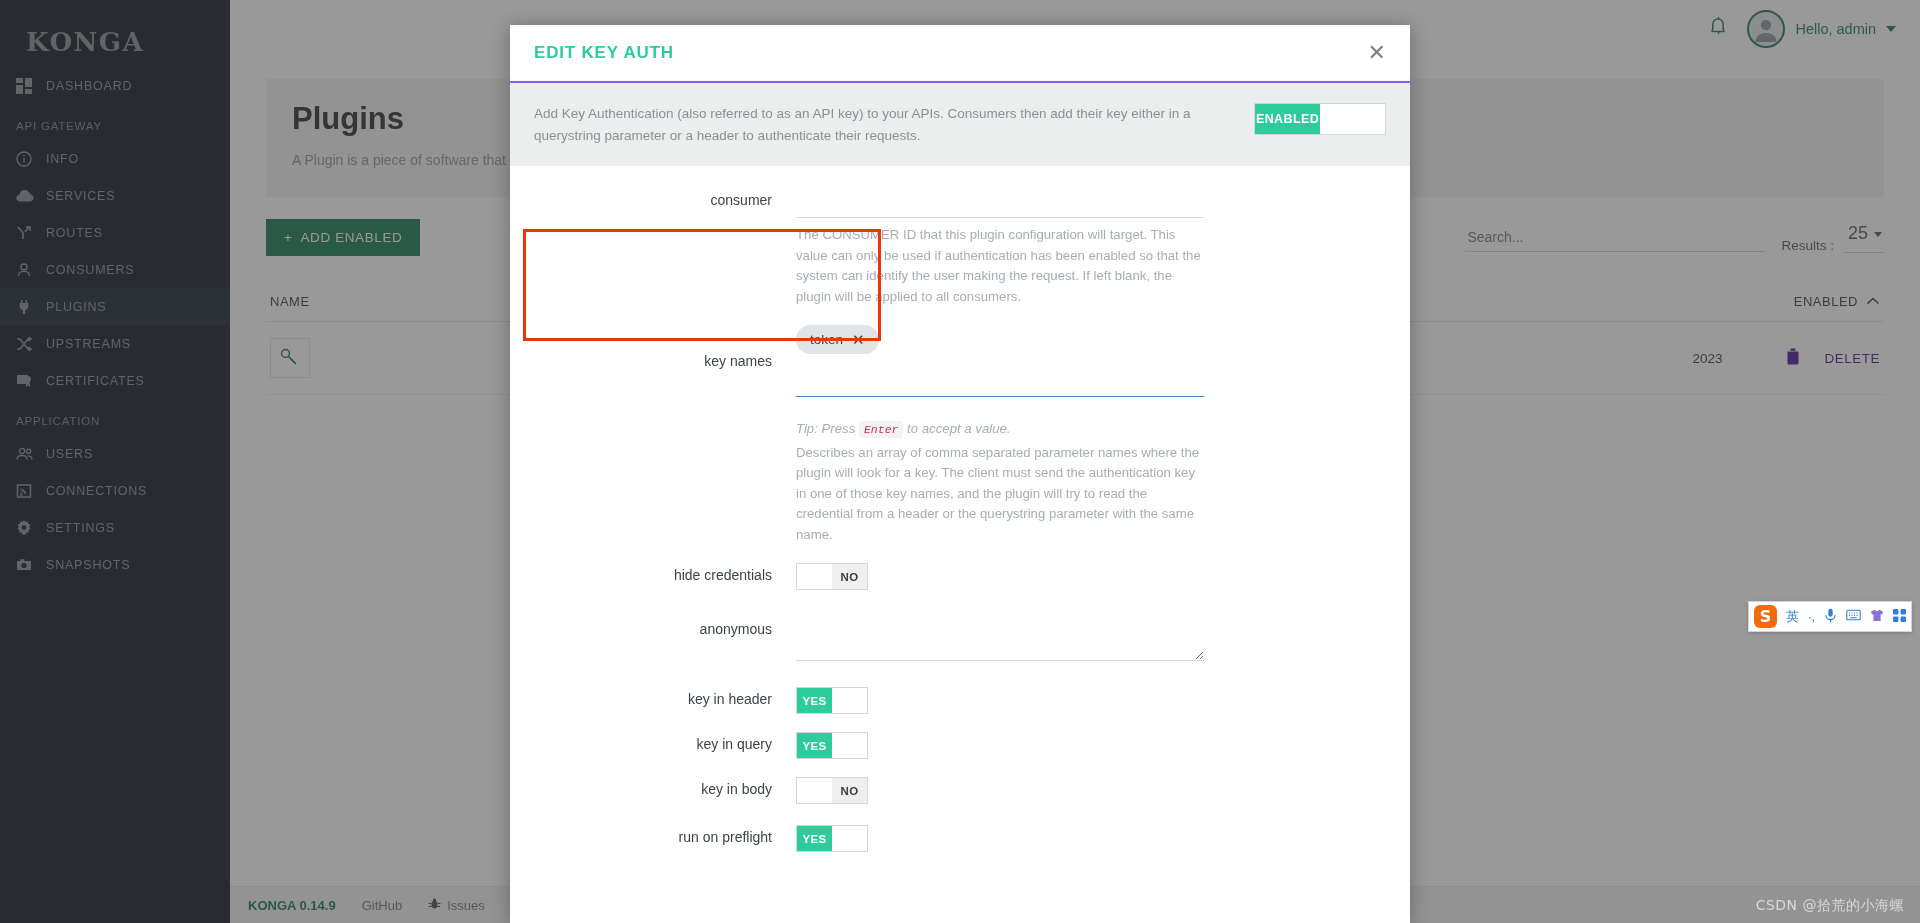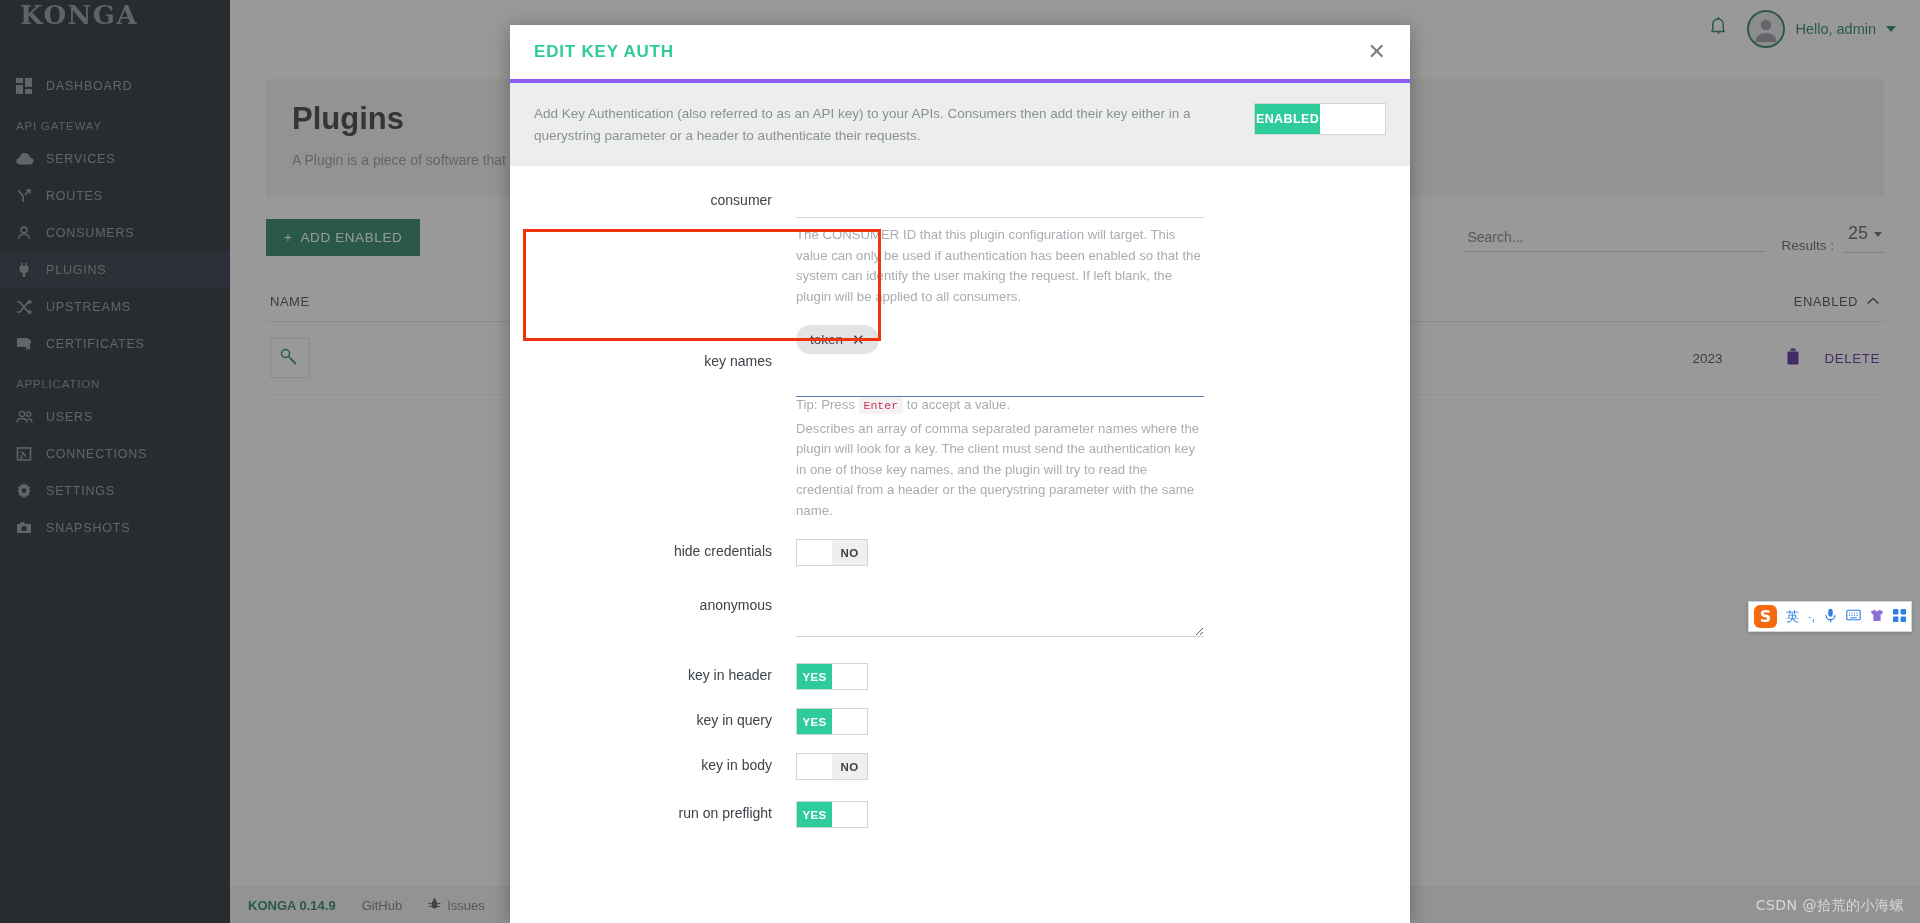--- a/index.html
+++ b/index.html
@@ -20,7 +20,7 @@
     flex: 0 0 230px; position: relative; z-index: 3;
   }
   .brand {
-    height: 57px; display: flex; align-items: flex-start; padding-left: 20px;
+    height: 57px; display: flex; align-items: flex-end; padding-left: 26px;
     background: #141d26;
   }
   .brand-text {

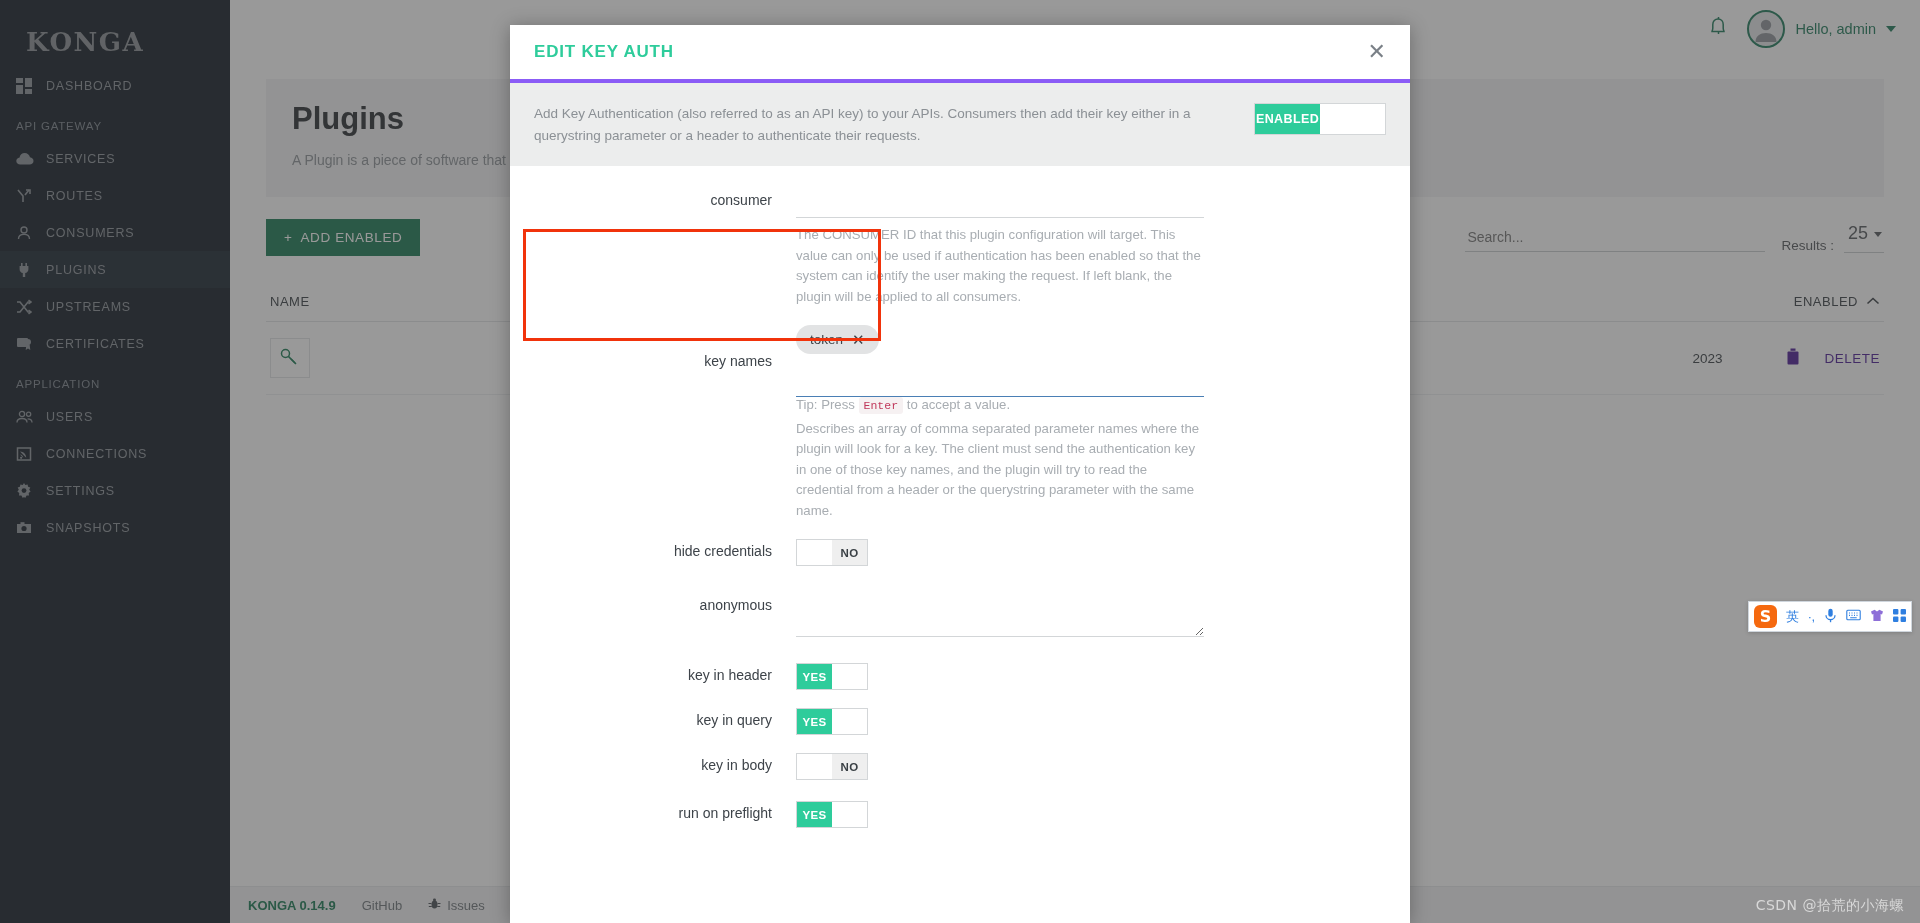--- a/index.html
+++ b/index.html
@@ -146,7 +146,7 @@
   }
   .modal-header {
     height: 58px; display: flex; align-items: center; padding: 0 24px;
-    border-bottom: 4px solid #8b5cf6; flex: 0 0 58px; gap: 8px;
+    border-bottom: 2px solid #8b5cf6; flex: 0 0 58px; gap: 8px;
   }
   .modal-title {
     color: #2ecc9b; font-size: 17px; font-weight: 700; letter-spacing: 0.8px;

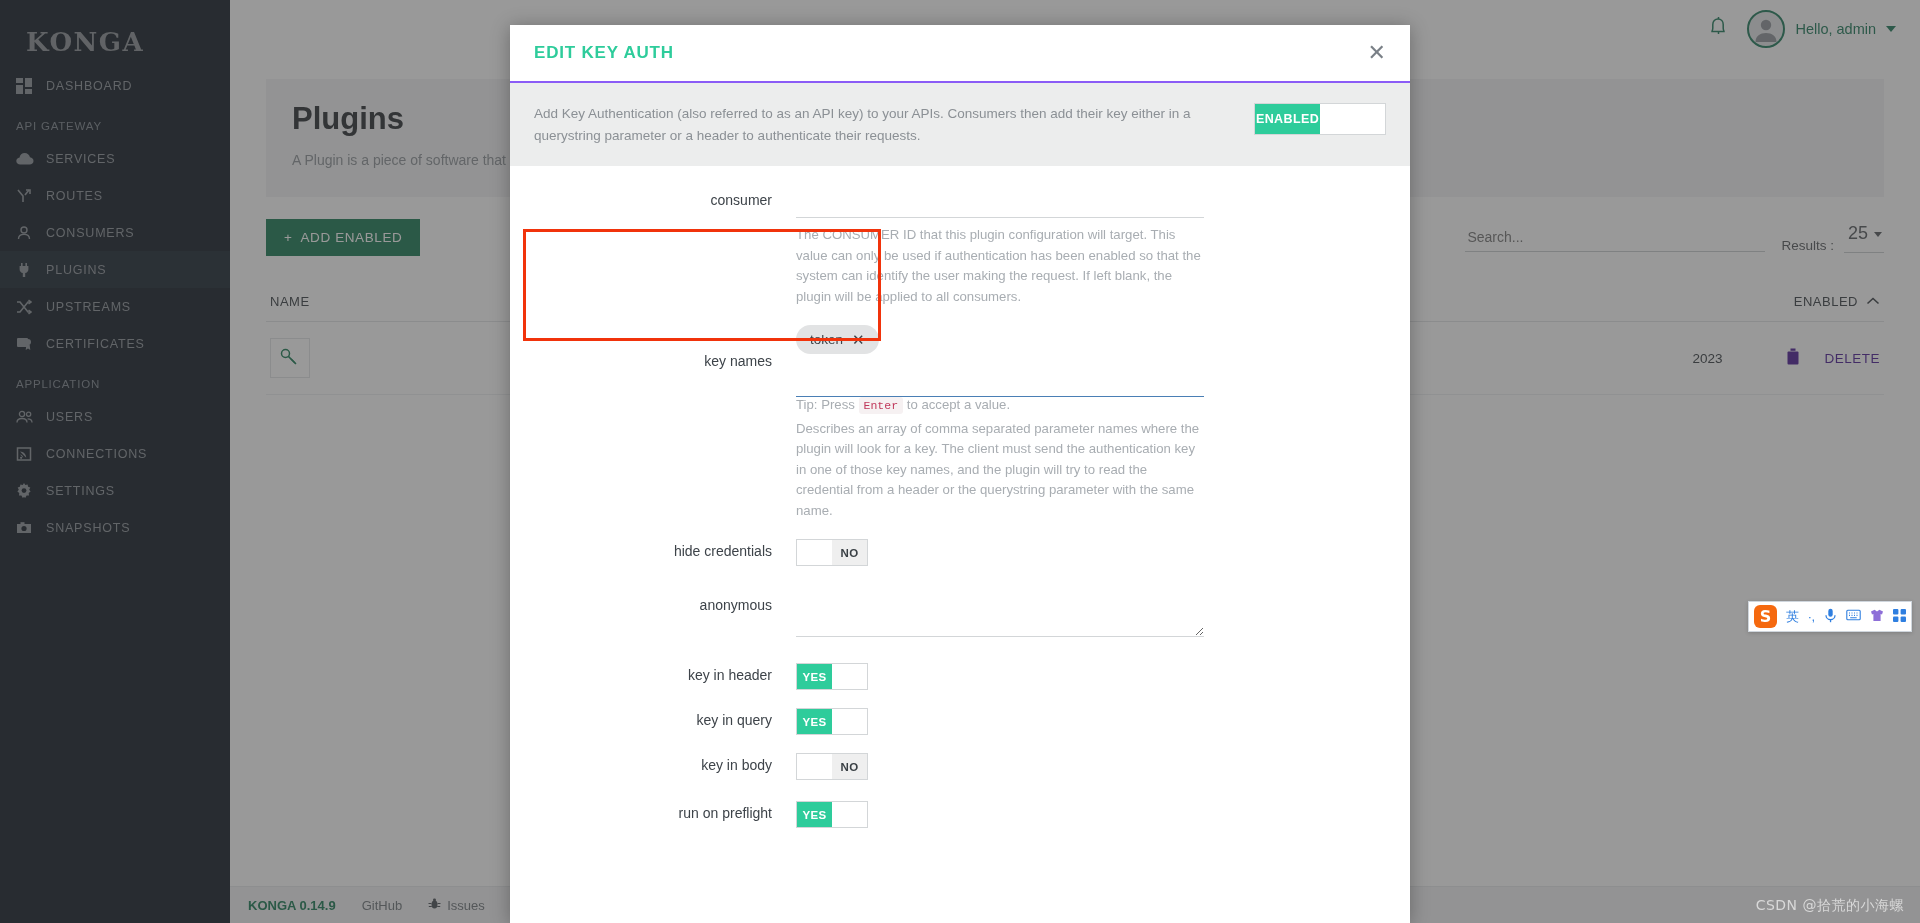--- a/index.html
+++ b/index.html
@@ -272,6 +272,16 @@
 
         <div class="nav-section">API GATEWAY</div>
 
+        <div class="nav-item">
+          <span class="ico">
+            <svg width="16" height="16" viewBox="0 0 16 16" fill="none" stroke="currentColor" stroke-width="1.3">
+                <circle cx="8" cy="8" r="7"></circle>
+                <line x1="8" y1="7" x2="8" y2="11.5"></line>
+                <circle cx="8" cy="4.6" r="0.9" fill="currentColor" stroke="none"></circle>
+              </svg>
+          </span>
+          <span>INFO</span>
+        </div>
 
         <div class="nav-item">
           <span class="ico">

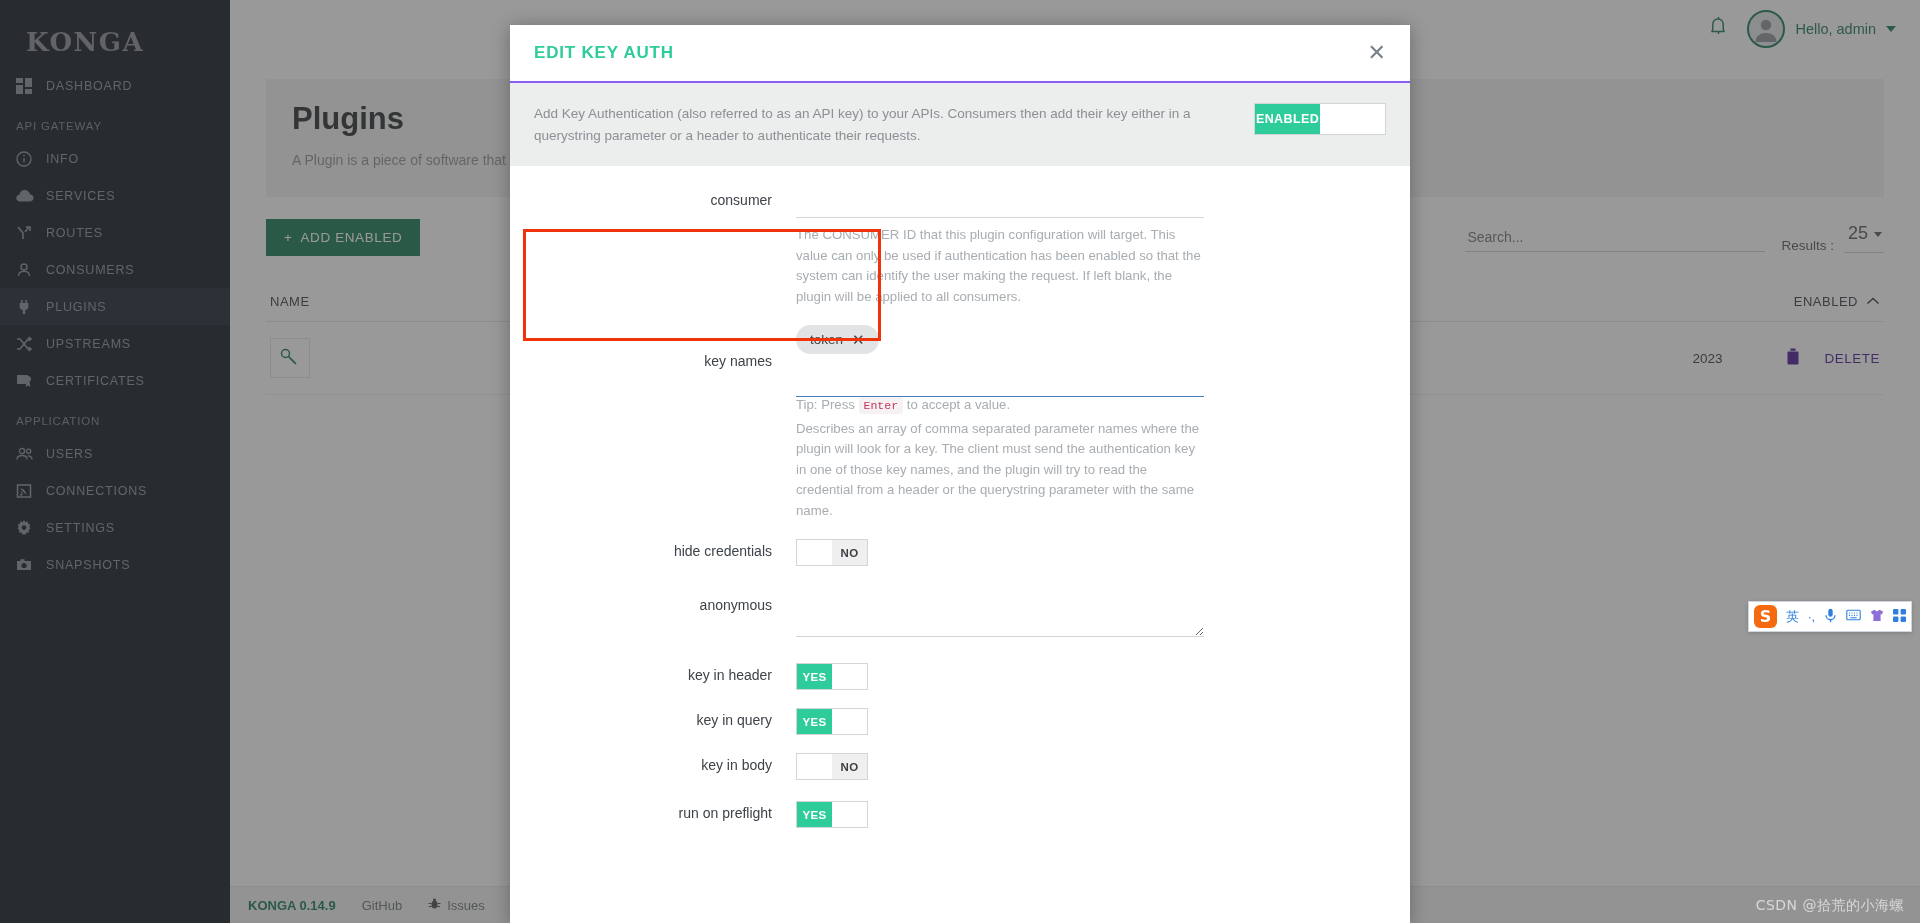--- a/index.html
+++ b/index.html
@@ -206,7 +206,7 @@
     font-size: 13.5px; color: #3d4349;
   }
   .tag .x { font-size: 15px; color: #3d4349; cursor: pointer; line-height: 1; }
-  .tip { font-size: 13.2px; color: #a8adb2; margin-top: 0; }
+  .tip { font-size: 13.2px; color: #a8adb2; margin-top: 24px; font-style: italic; }
   .kbd {
     font-family: "Liberation Mono", monospace; font-size: 11.5px;
     background: #f6f1f2; color: #c0395c; padding: 2px 5px; border-radius: 3px;

